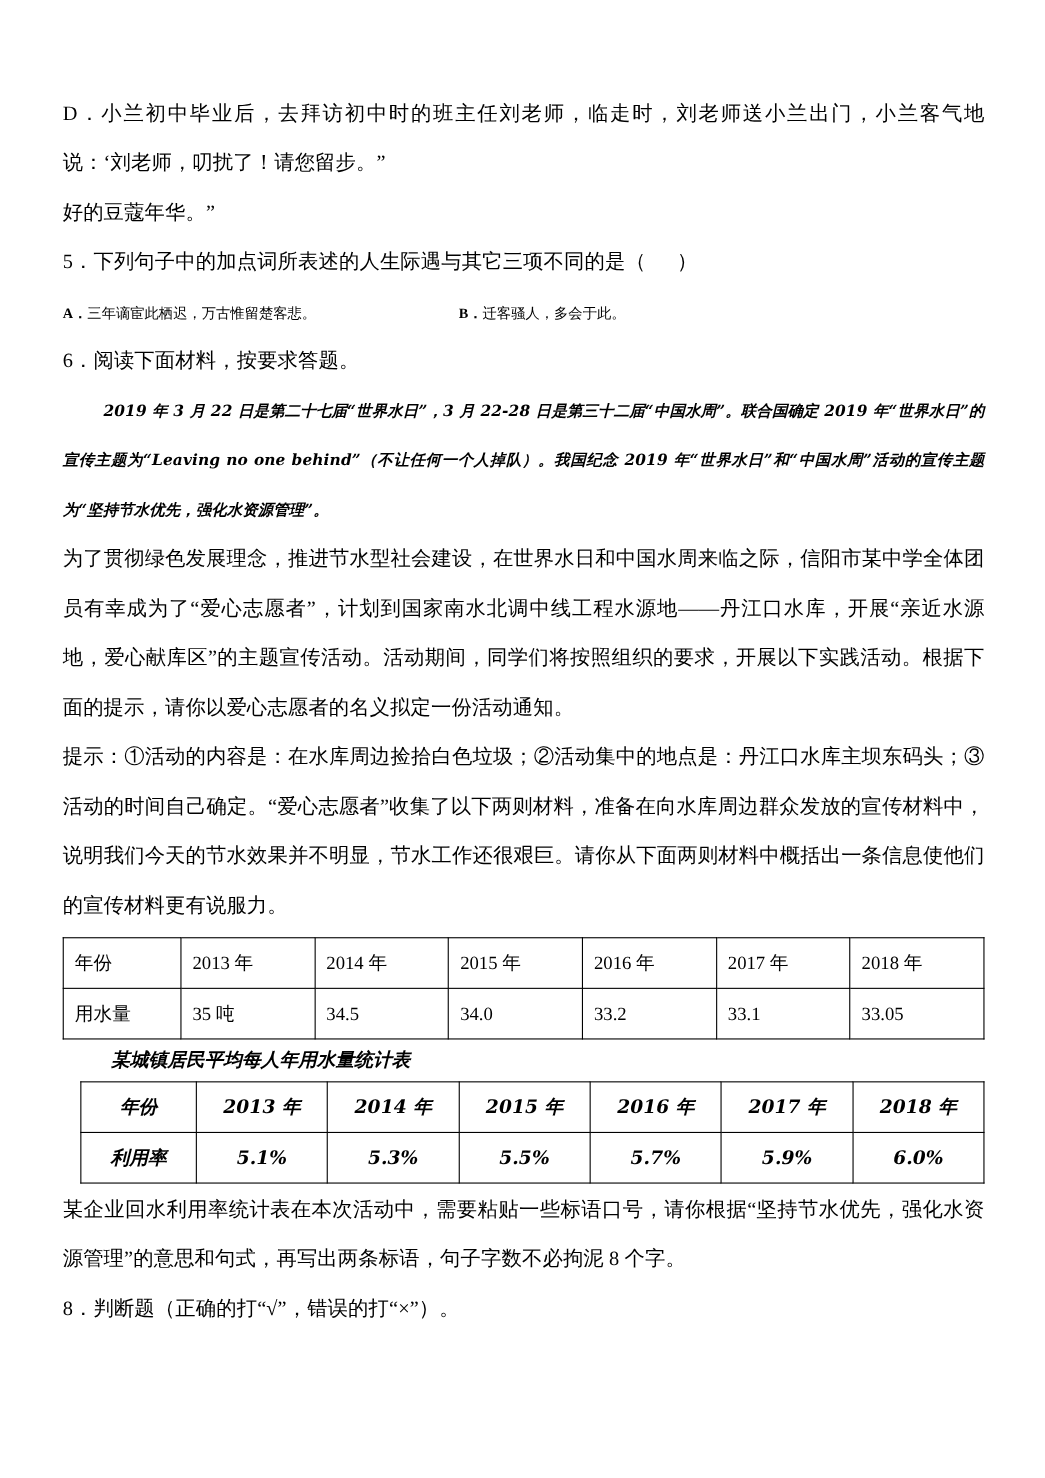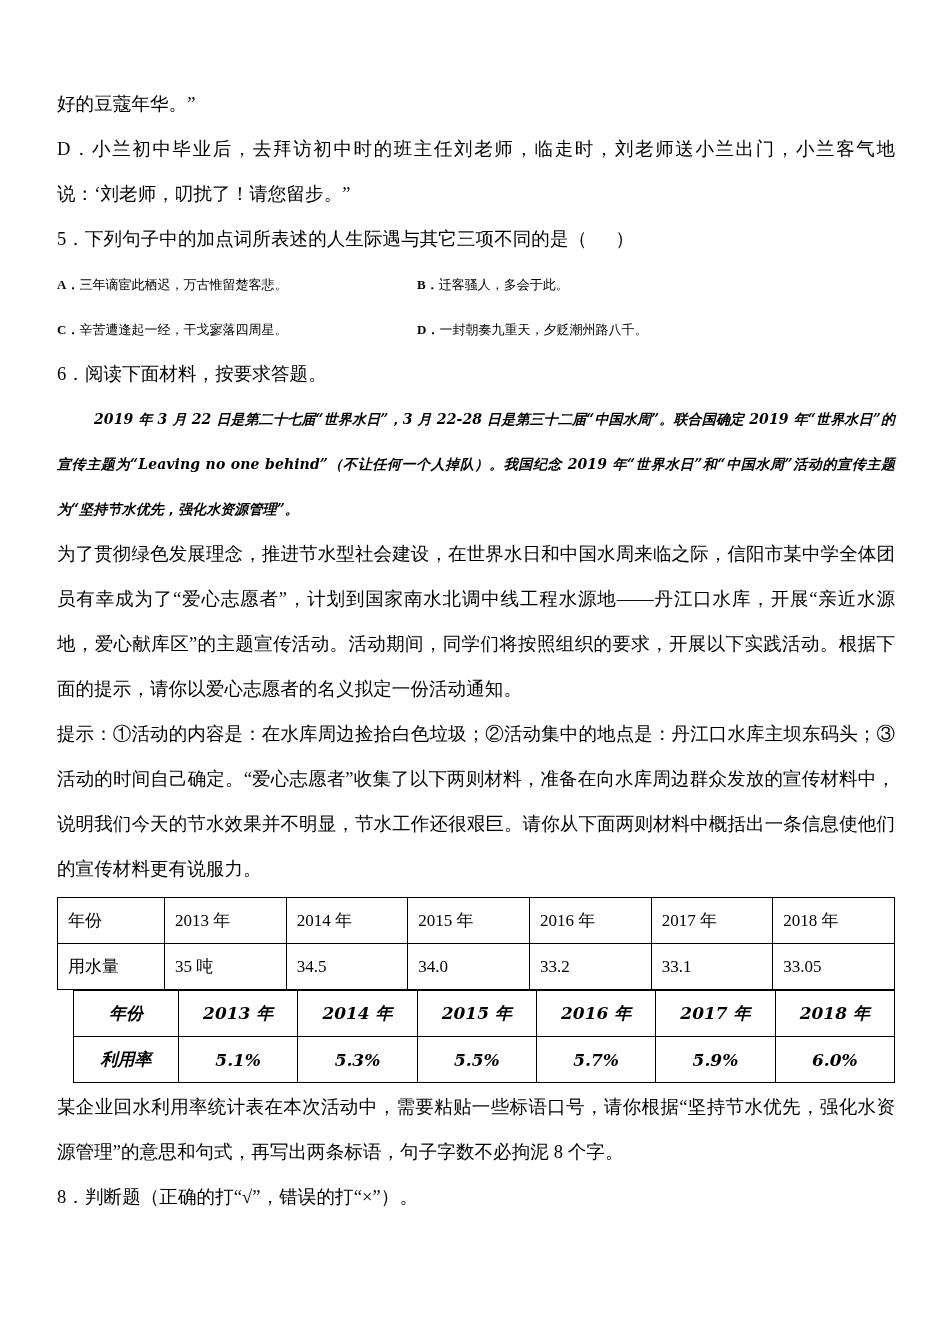--- a/index.html
+++ b/index.html
@@ -114,9 +114,9 @@
 <div class="page">
   <div class="content">
 
+    <p class="p song">D．小兰初中毕业后，去拜访初中时的班主任刘老师，临走时，刘老师送小兰出门，小兰客气地说：‘刘老师，叨扰了！请您留步。”</p>
+
     <p class="p song">好的豆蔻年华。”</p>
-
-    <p class="p song">D．小兰初中毕业后，去拜访初中时的班主任刘老师，临走时，刘老师送小兰出门，小兰客气地说：‘刘老师，叨扰了！请您留步。”</p>
 
     <p class="p song"><span class="qnum">5．</span><span>下列句子中的加点词所表述的人生际遇与其它三项不同的是（      ）</span></p>
 

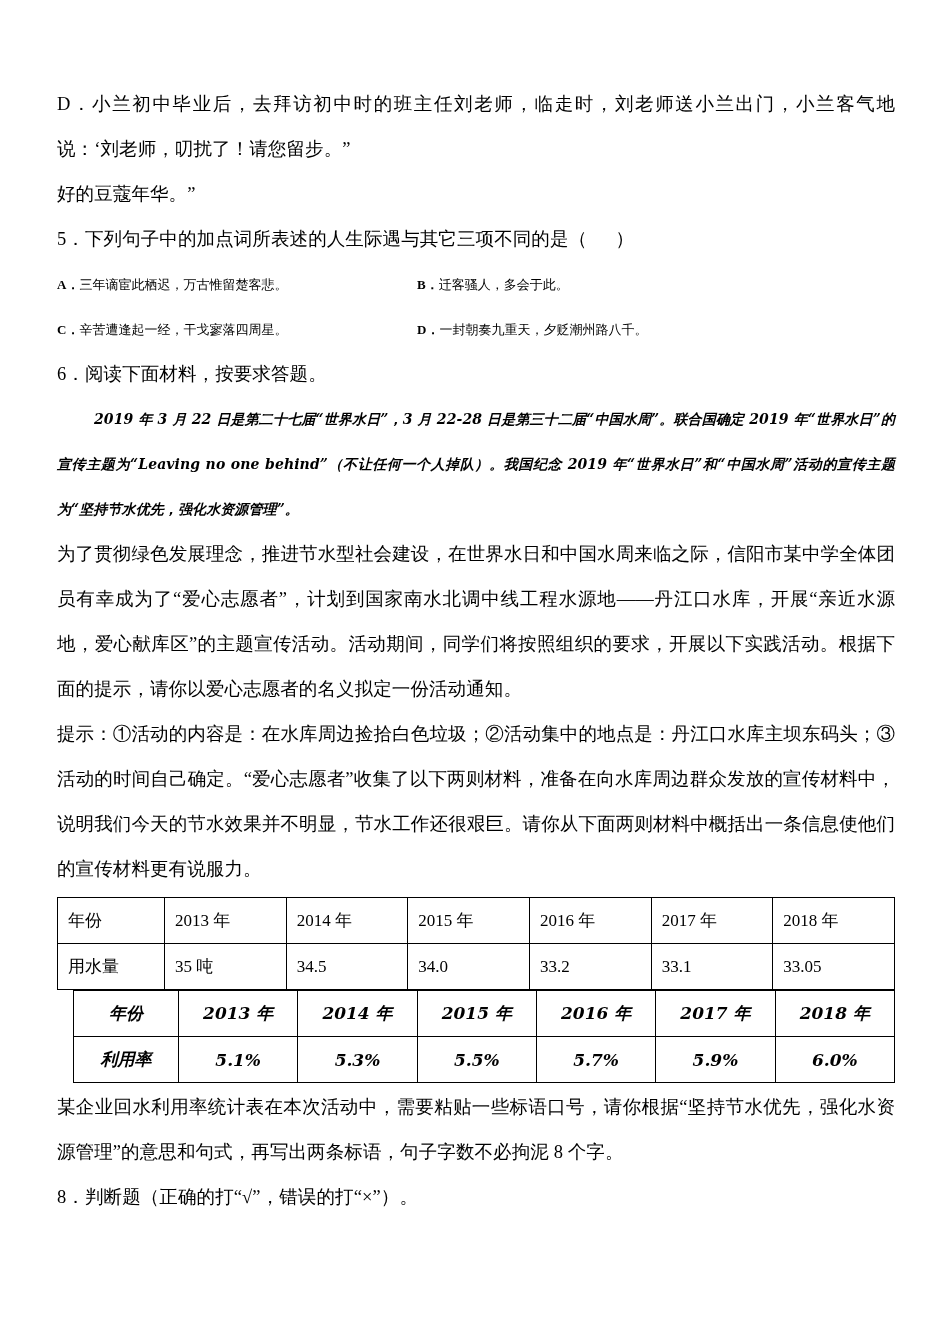--- a/index.html
+++ b/index.html
@@ -124,9 +124,6 @@
       <span class="opt-a"><span class="b">A．</span><span>三年谪宦此栖迟，万古惟留楚客悲。</span></span><span><span class="b">B．</span><span>迁客骚人，多会于此。</span></span>
     </div>
 
-    <div class="opt-row song">
-      <span class="opt-a"><span class="b">C．</span><span>辛苦遭逢起一经，干戈寥落四周星。</span></span><span><span class="b">D．</span><span>一封朝奏九重天，夕贬潮州路八千。</span></span>
-    </div>
 
     <p class="p song"><span class="qnum">6．</span><span>阅读下面材料，按要求答题。</span></p>
 

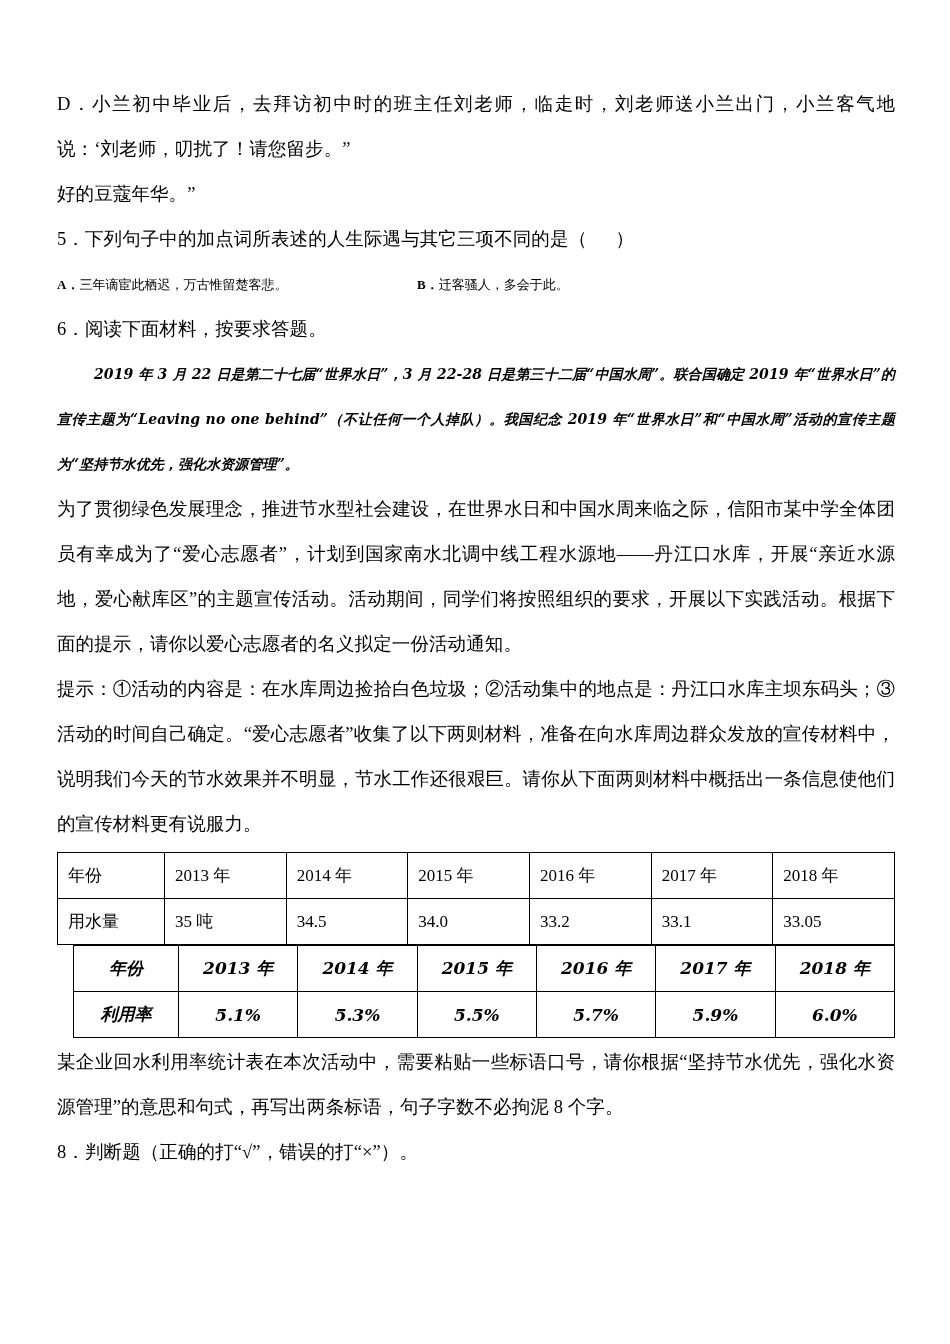--- a/index.html
+++ b/index.html
@@ -165,6 +165,7 @@
       </tbody>
     </table>
 
+    <div class="tbl-caption">某城镇居民平均每人年用水量统计表</div>
 
     <table class="dt" id="tbl-rate">
       <colgroup>

